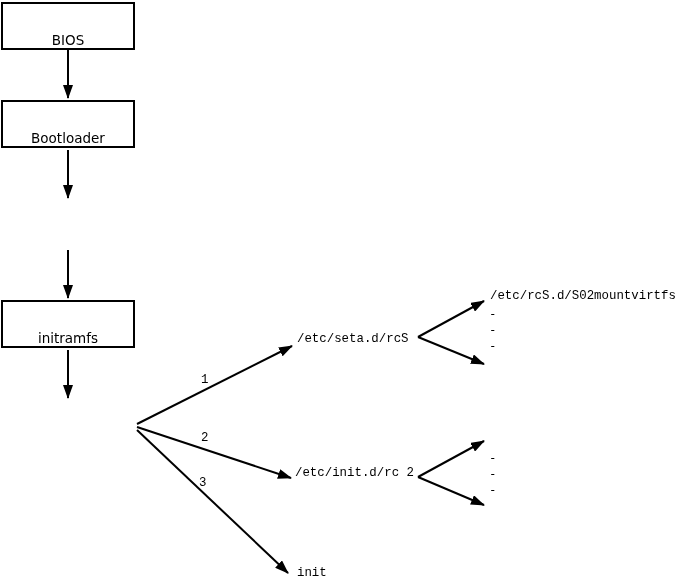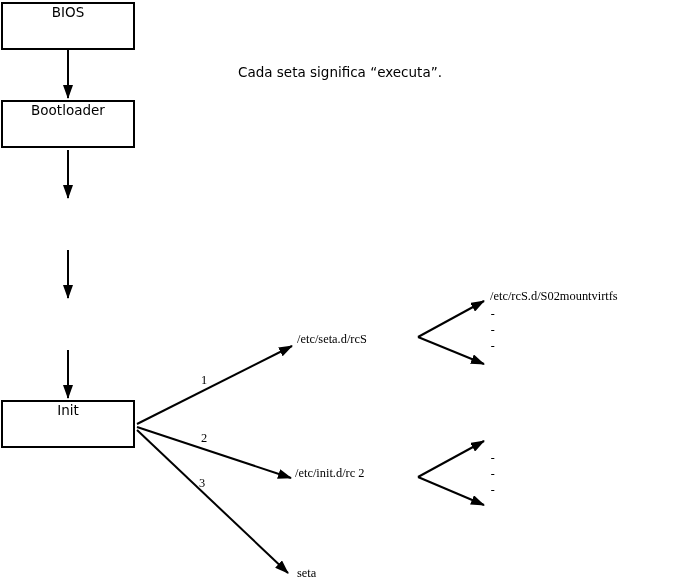--- a/index.html
+++ b/index.html
@@ -27,7 +27,7 @@
     border: 2px solid #000000;
     background: #ffffff;
     display: flex;
-    align-items: flex-start;
+    align-items: flex-end;
     justify-content: center;
     font-size: 13.5px;
     white-space: nowrap;

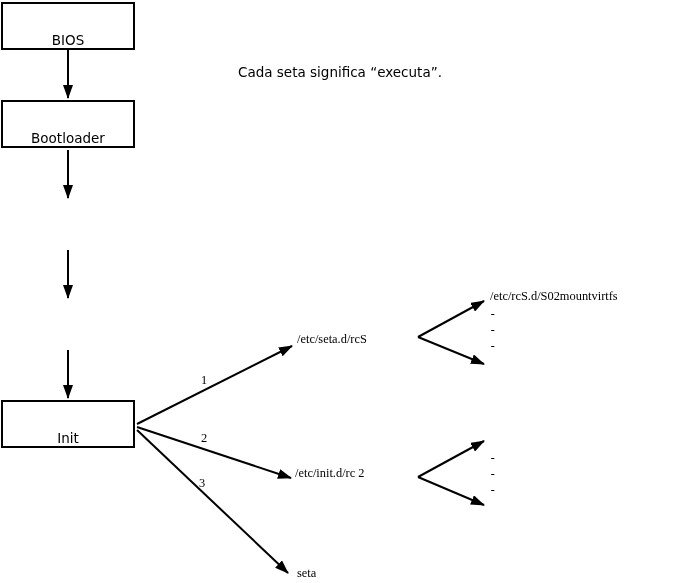--- a/index.html
+++ b/index.html
@@ -88,7 +88,6 @@
     <span>Init</span>
   </div>
 
-  <div class="lbl" style="left:238px; top:65px">Cada seta significa “executa”.</div>
 
   <div class="lbl mono" style="left:201px; top:373px">1</div>
   <div class="lbl mono" style="left:201px; top:431px">2</div>

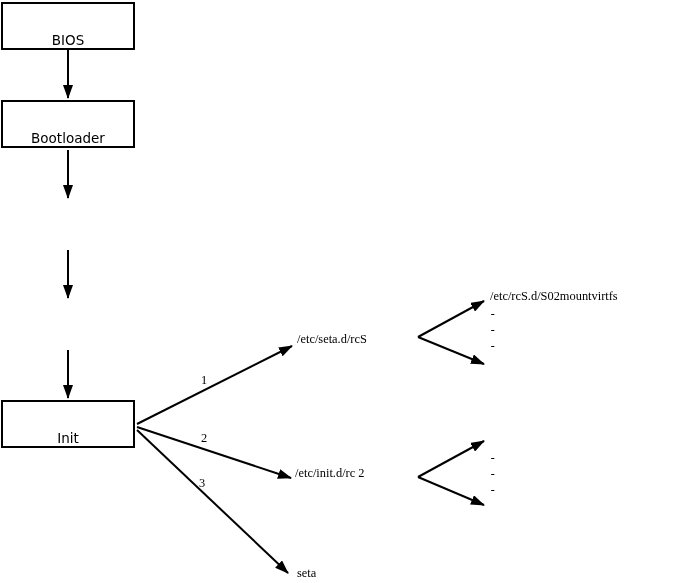--- a/index.html
+++ b/index.html
@@ -39,7 +39,7 @@
     font-size: 13.5px;
   }
   .mono {
-    font-family: Liberation Serif, serif;
+    font-family: Liberation Mono, monospace;
     font-size: 12.4px;
   }
   .ellipsis {

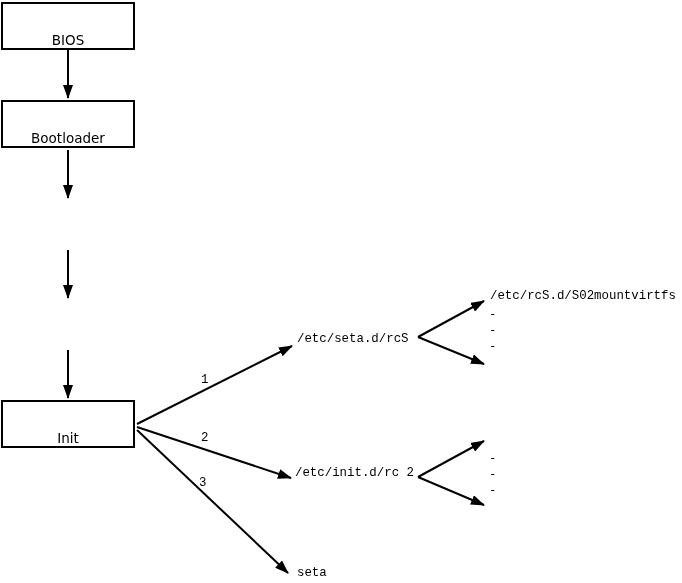--- a/index.html
+++ b/index.html
@@ -84,6 +84,9 @@
   <div class="box" style="top:100px">
     <span>Bootloader</span>
   </div>
+  <div class="box" style="top:300px">
+    <span>initramfs</span>
+  </div>
   <div class="box" style="top:400px">
     <span>Init</span>
   </div>

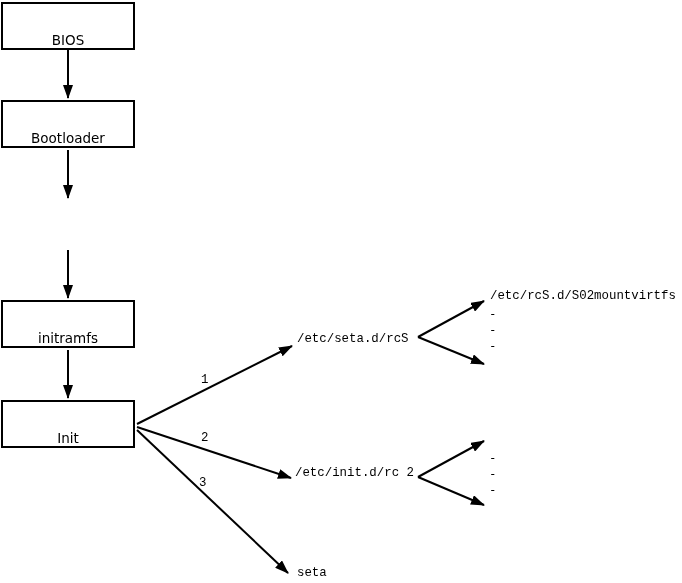--- a/index.html
+++ b/index.html
@@ -87,9 +87,6 @@
   <div class="box" style="top:300px">
     <span>initramfs</span>
   </div>
-  <div class="box" style="top:400px">
-    <span>Init</span>
-  </div>
 
 
   <div class="lbl mono" style="left:201px; top:373px">1</div>

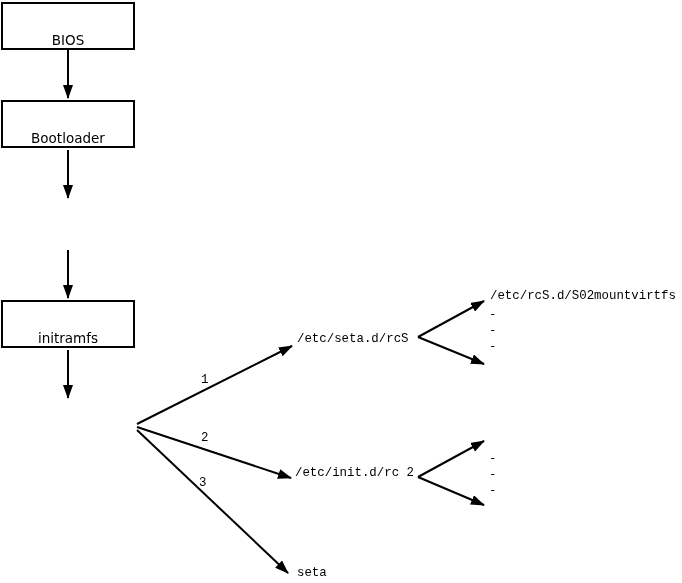--- a/index.html
+++ b/index.html
@@ -95,7 +95,7 @@
 
   <div class="lbl mono" style="left:297px; top:332px">/etc/seta.d/rcS</div>
   <div class="lbl mono" style="left:295px; top:466px">/etc/init.d/rc 2</div>
-  <div class="lbl mono" style="left:297px; top:566px">seta</div>
+  <div class="lbl mono" style="left:297px; top:566px">init</div>
 
   <div class="lbl mono" style="left:490px; top:289px">/etc/rcS.d/S02mountvirtfs</div>
   <div class="ellipsis" style="left:489px; top:306px">-

